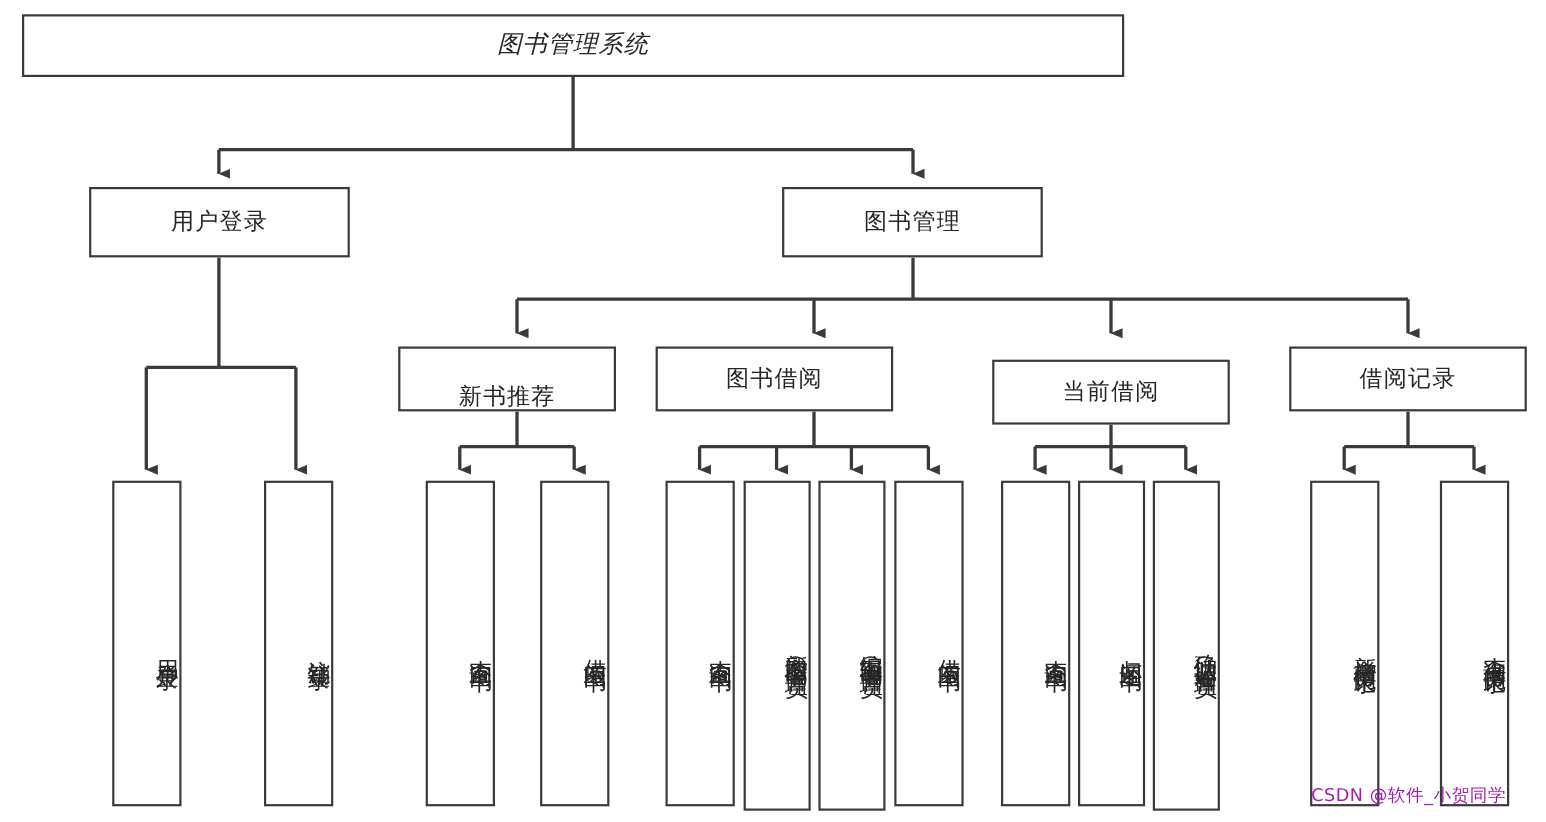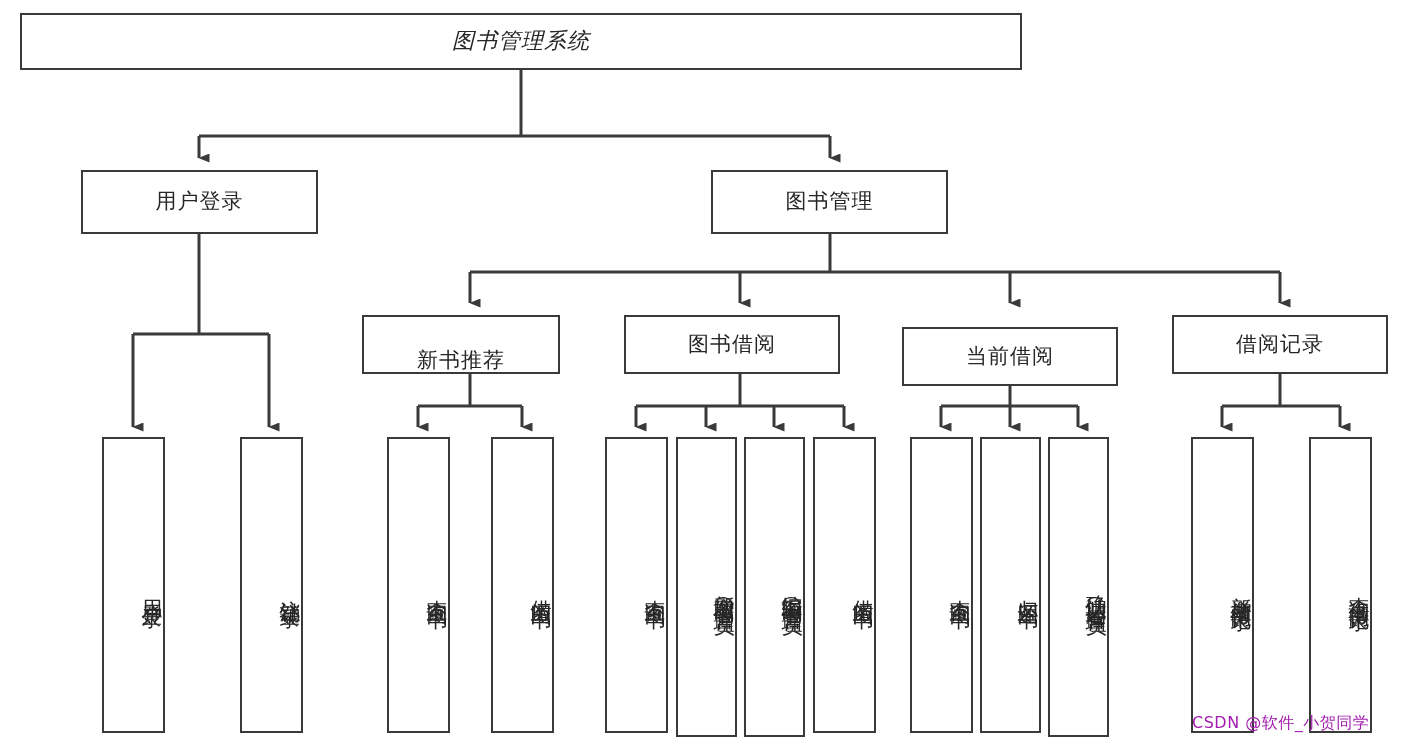--- a/index.html
+++ b/index.html
@@ -140,7 +140,7 @@
   <div class="node node-h" style="left:362px; top:315px; width:198px; height:59px;align-items:flex-end;">
     <span>新书推荐</span>
   </div>
-  <div class="node node-h" style="left:624px; top:315px; width:216px; height:59px;">
+  <div class="node node-h" style="left:596px; top:315px; width:216px; height:59px;">
     <span>图书借阅</span>
   </div>
   <div class="node node-h" style="left:902px; top:315px; width:216px; height:59px;margin-top:12px;">

